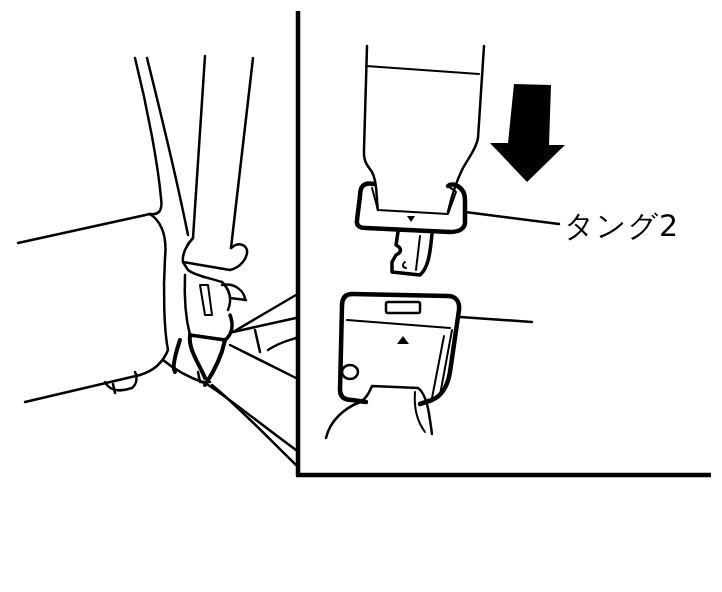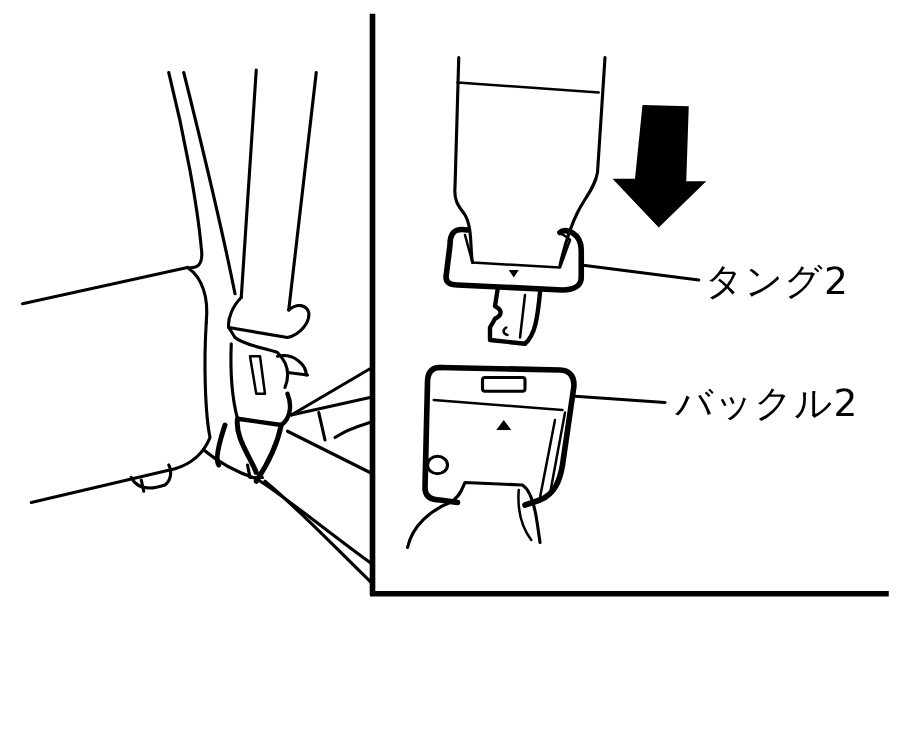--- a/index.html
+++ b/index.html
@@ -105,7 +105,6 @@
 </svg>
 
 <div class="label label-tongue">タング2</div>
-<div class="label label-buckle">バックル2</div>
 </div>
 
 </body></html>

